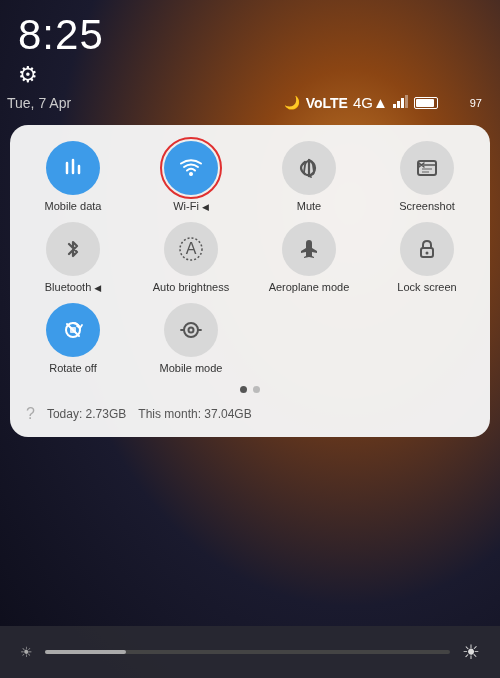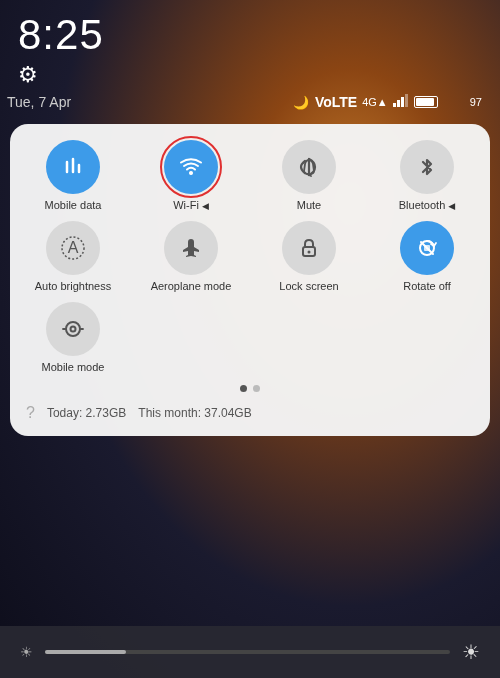--- a/index.html
+++ b/index.html
@@ -239,7 +239,7 @@
 
     <span style="font-size:14px; font-weight:bold;">VoLTE</span>
 
-    <span style="font-size:11px;">4G▲</span>
+    <span style="font-size:15px;">4G▲</span>
 
     <span>
       <svg width="16" height="13" viewBox="0 0 16 13">

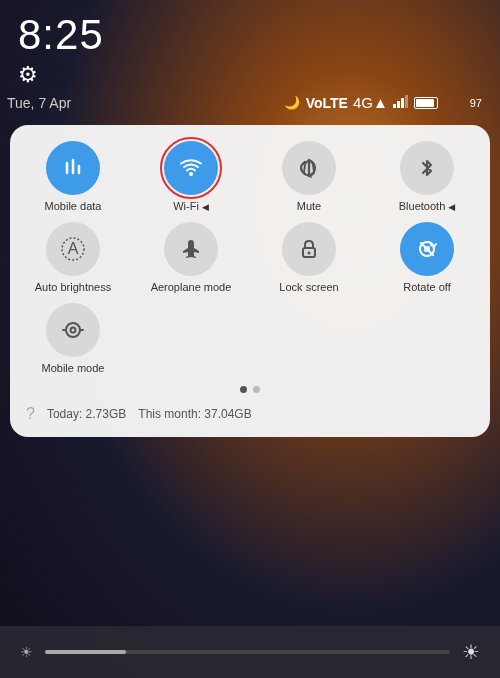--- a/index.html
+++ b/index.html
@@ -299,6 +299,19 @@
       <span class="quick-label">Mute</span>
     </div>
 
+    <div class="quick-item">
+      <div class="quick-btn inactive">
+        <svg width="26" height="26" viewBox="0 0 26 26" fill="none">
+          <rect x="4" y="6" width="18" height="14" rx="2" stroke="#555" stroke-width="2" fill="none"></rect>
+          <line x1="4" y1="10" x2="22" y2="10" stroke="#555" stroke-width="1.5"></line>
+          <line x1="8" y1="14" x2="18" y2="14" stroke="#555" stroke-width="1.5" opacity="0.6"></line>
+          <line x1="8" y1="17" x2="15" y2="17" stroke="#555" stroke-width="1.5" opacity="0.6"></line>
+
+          <path d="M5 8 L10 12 M5 12 L10 8" stroke="#555" stroke-width="1.5" stroke-linecap="round"></path>
+        </svg>
+      </div>
+      <span class="quick-label">Screenshot</span>
+    </div>
 
     <div class="quick-item">
       <div class="quick-btn inactive">

